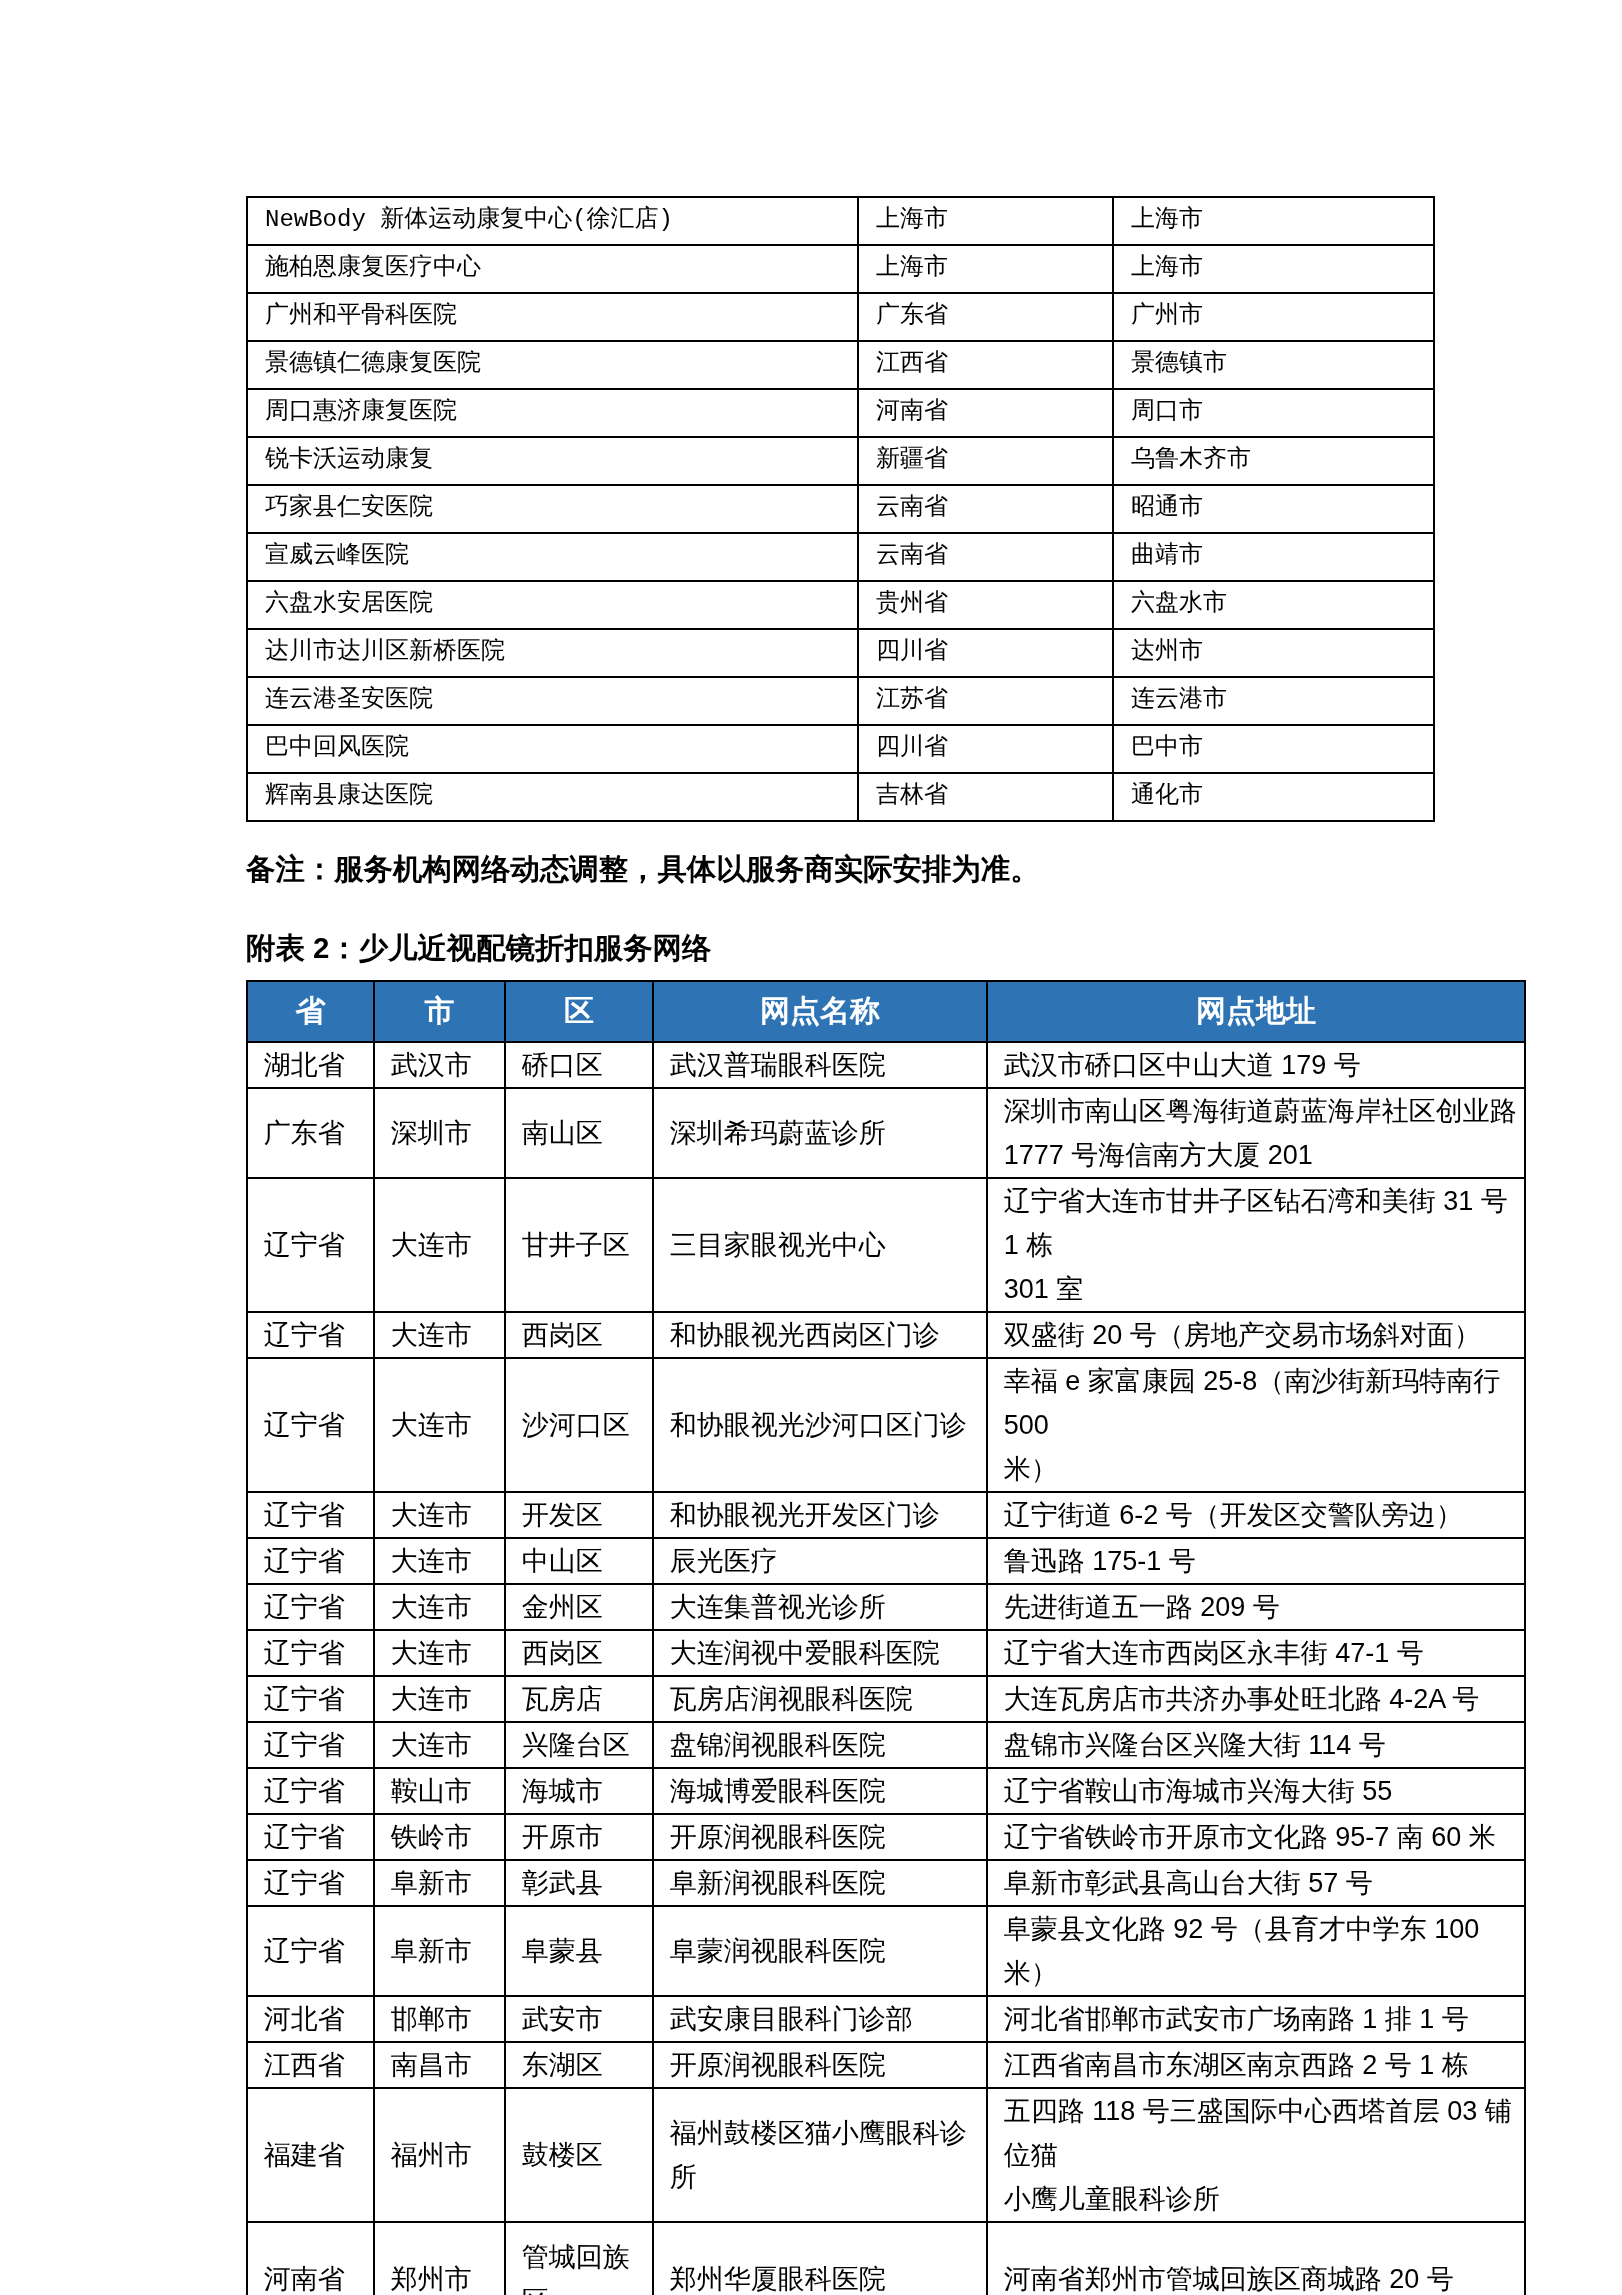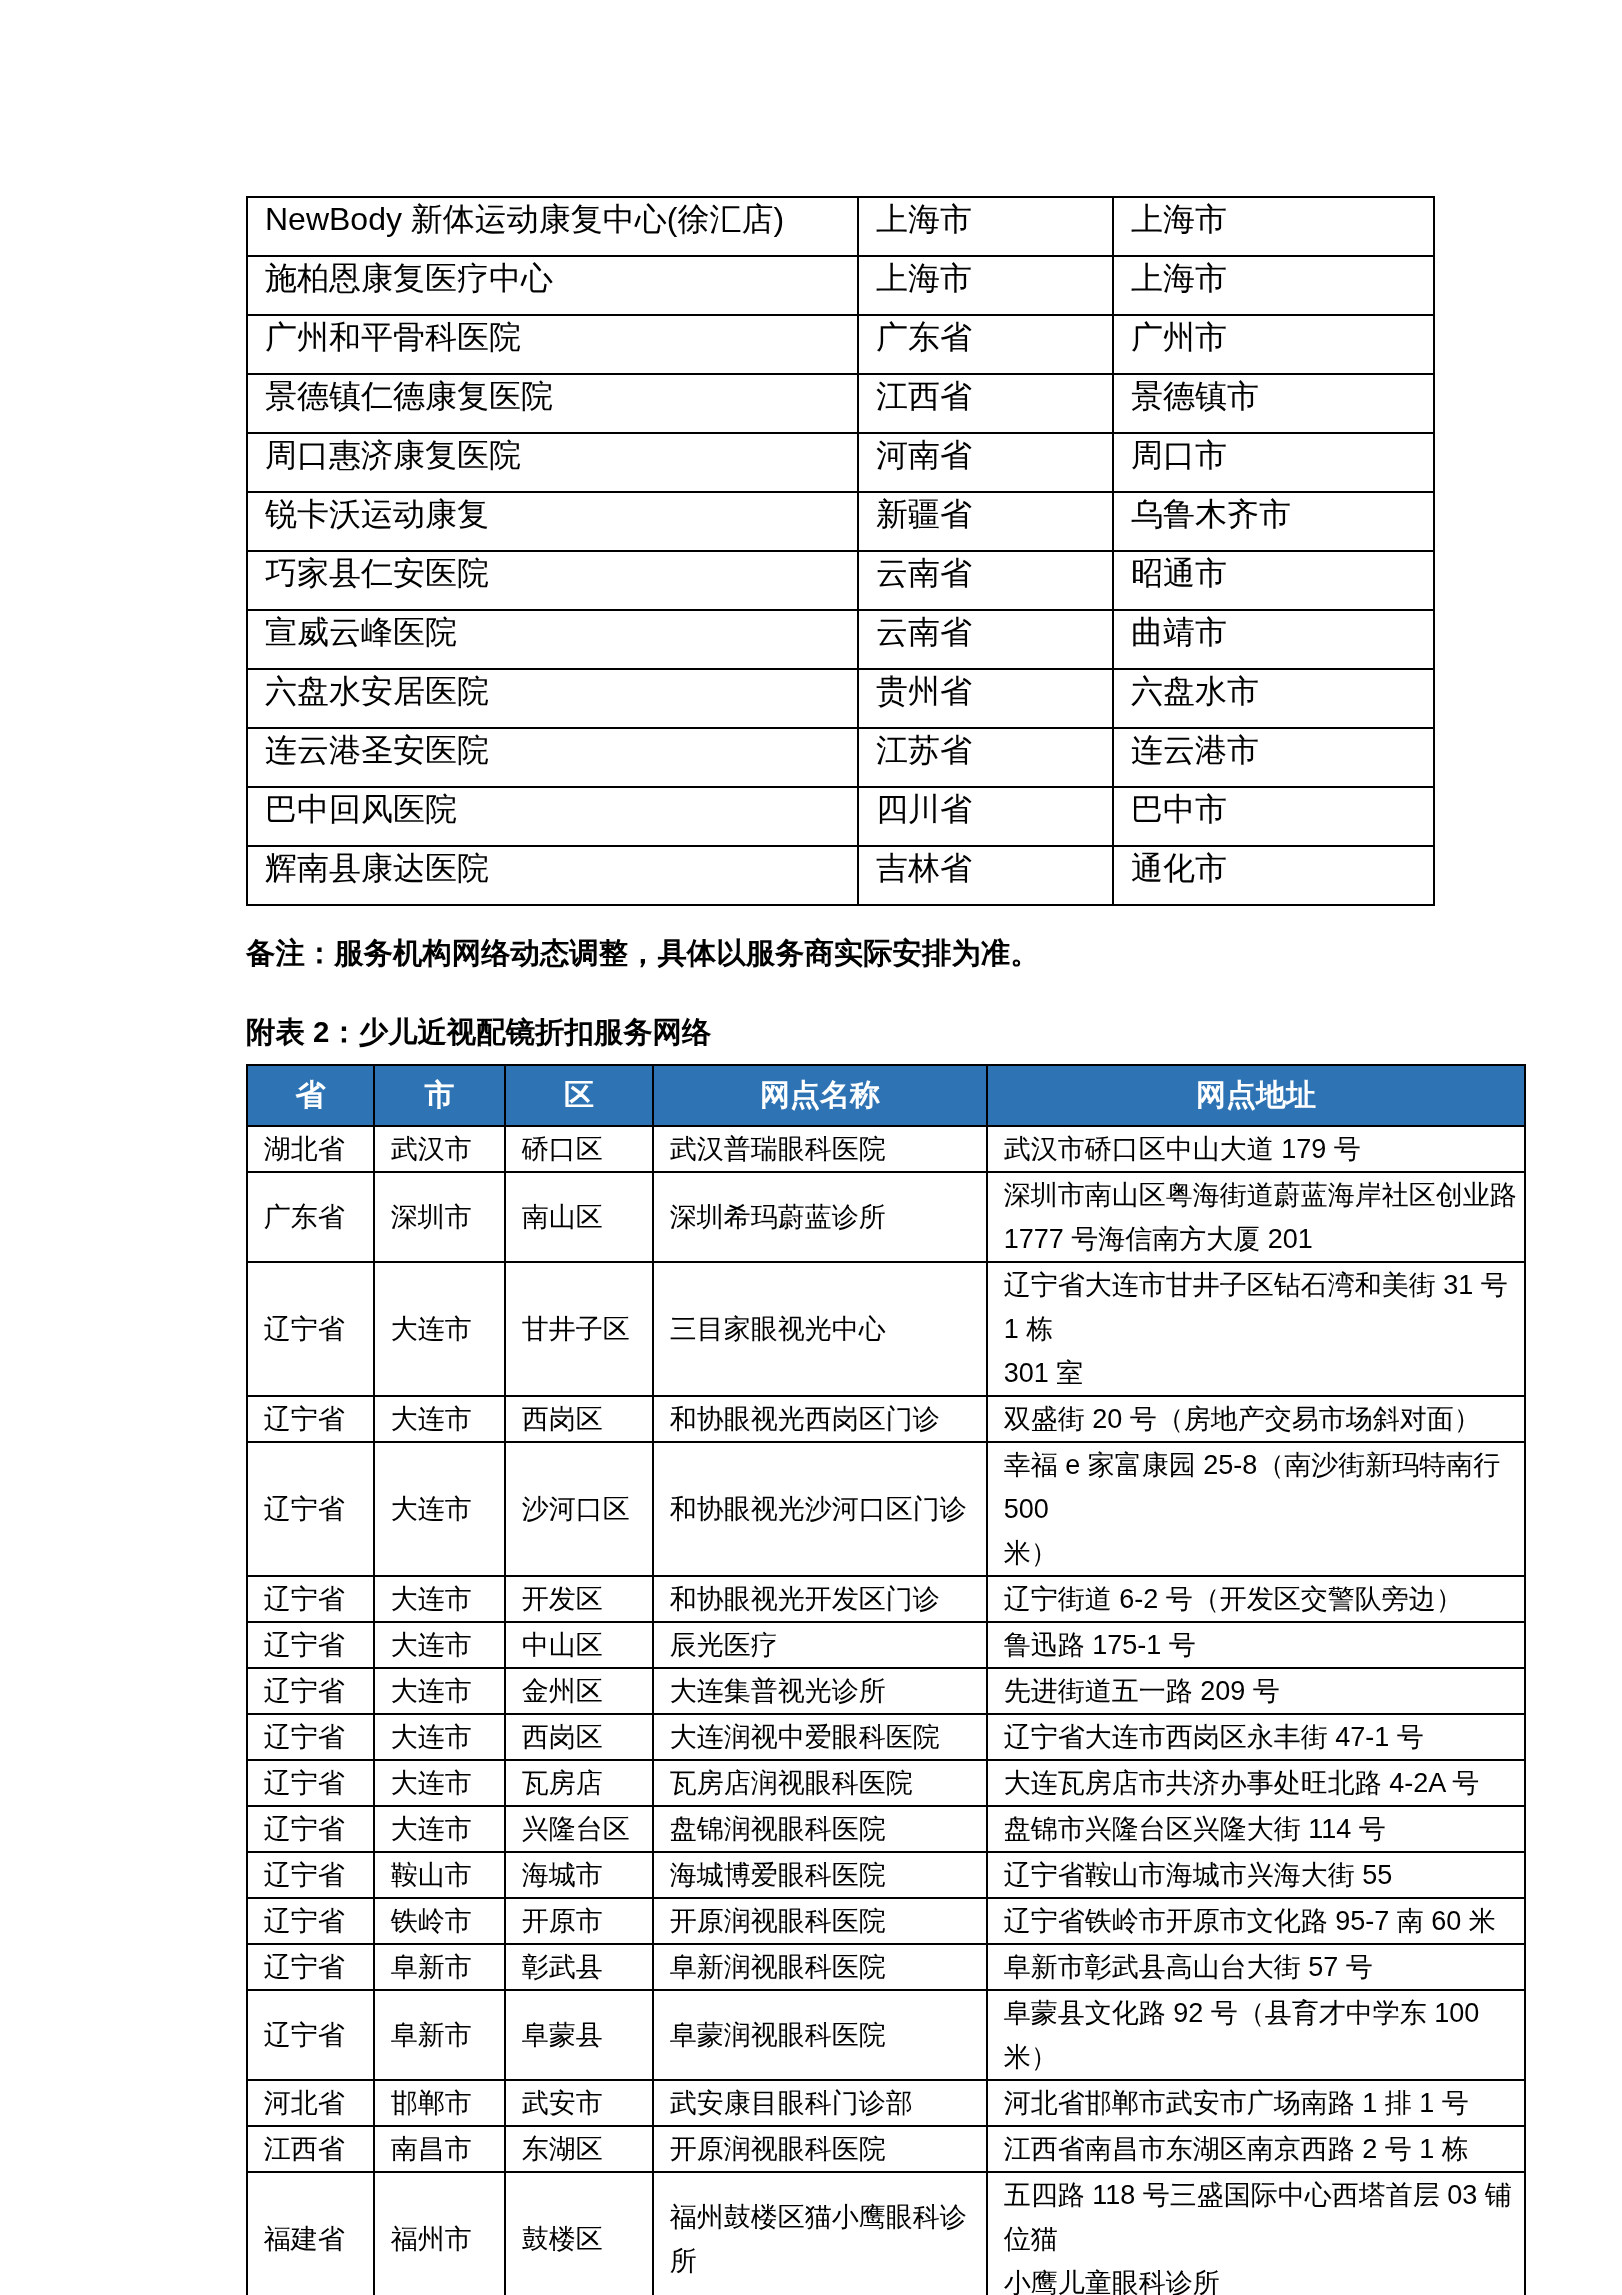--- a/index.html
+++ b/index.html
@@ -18,11 +18,11 @@
   #table1 td{
     border:2.6px solid #000;
     height:42px;
-    font-size:32px;
+    font-size:24px;
     line-height:37px;
-    padding:0 0 15px 17px;
+    padding:0 0 4px 17px;
     vertical-align:middle;
-    font-family:Liberation Sans, sans-serif;
+    font-family:Liberation Mono, monospace;
     overflow:hidden;
   }
 

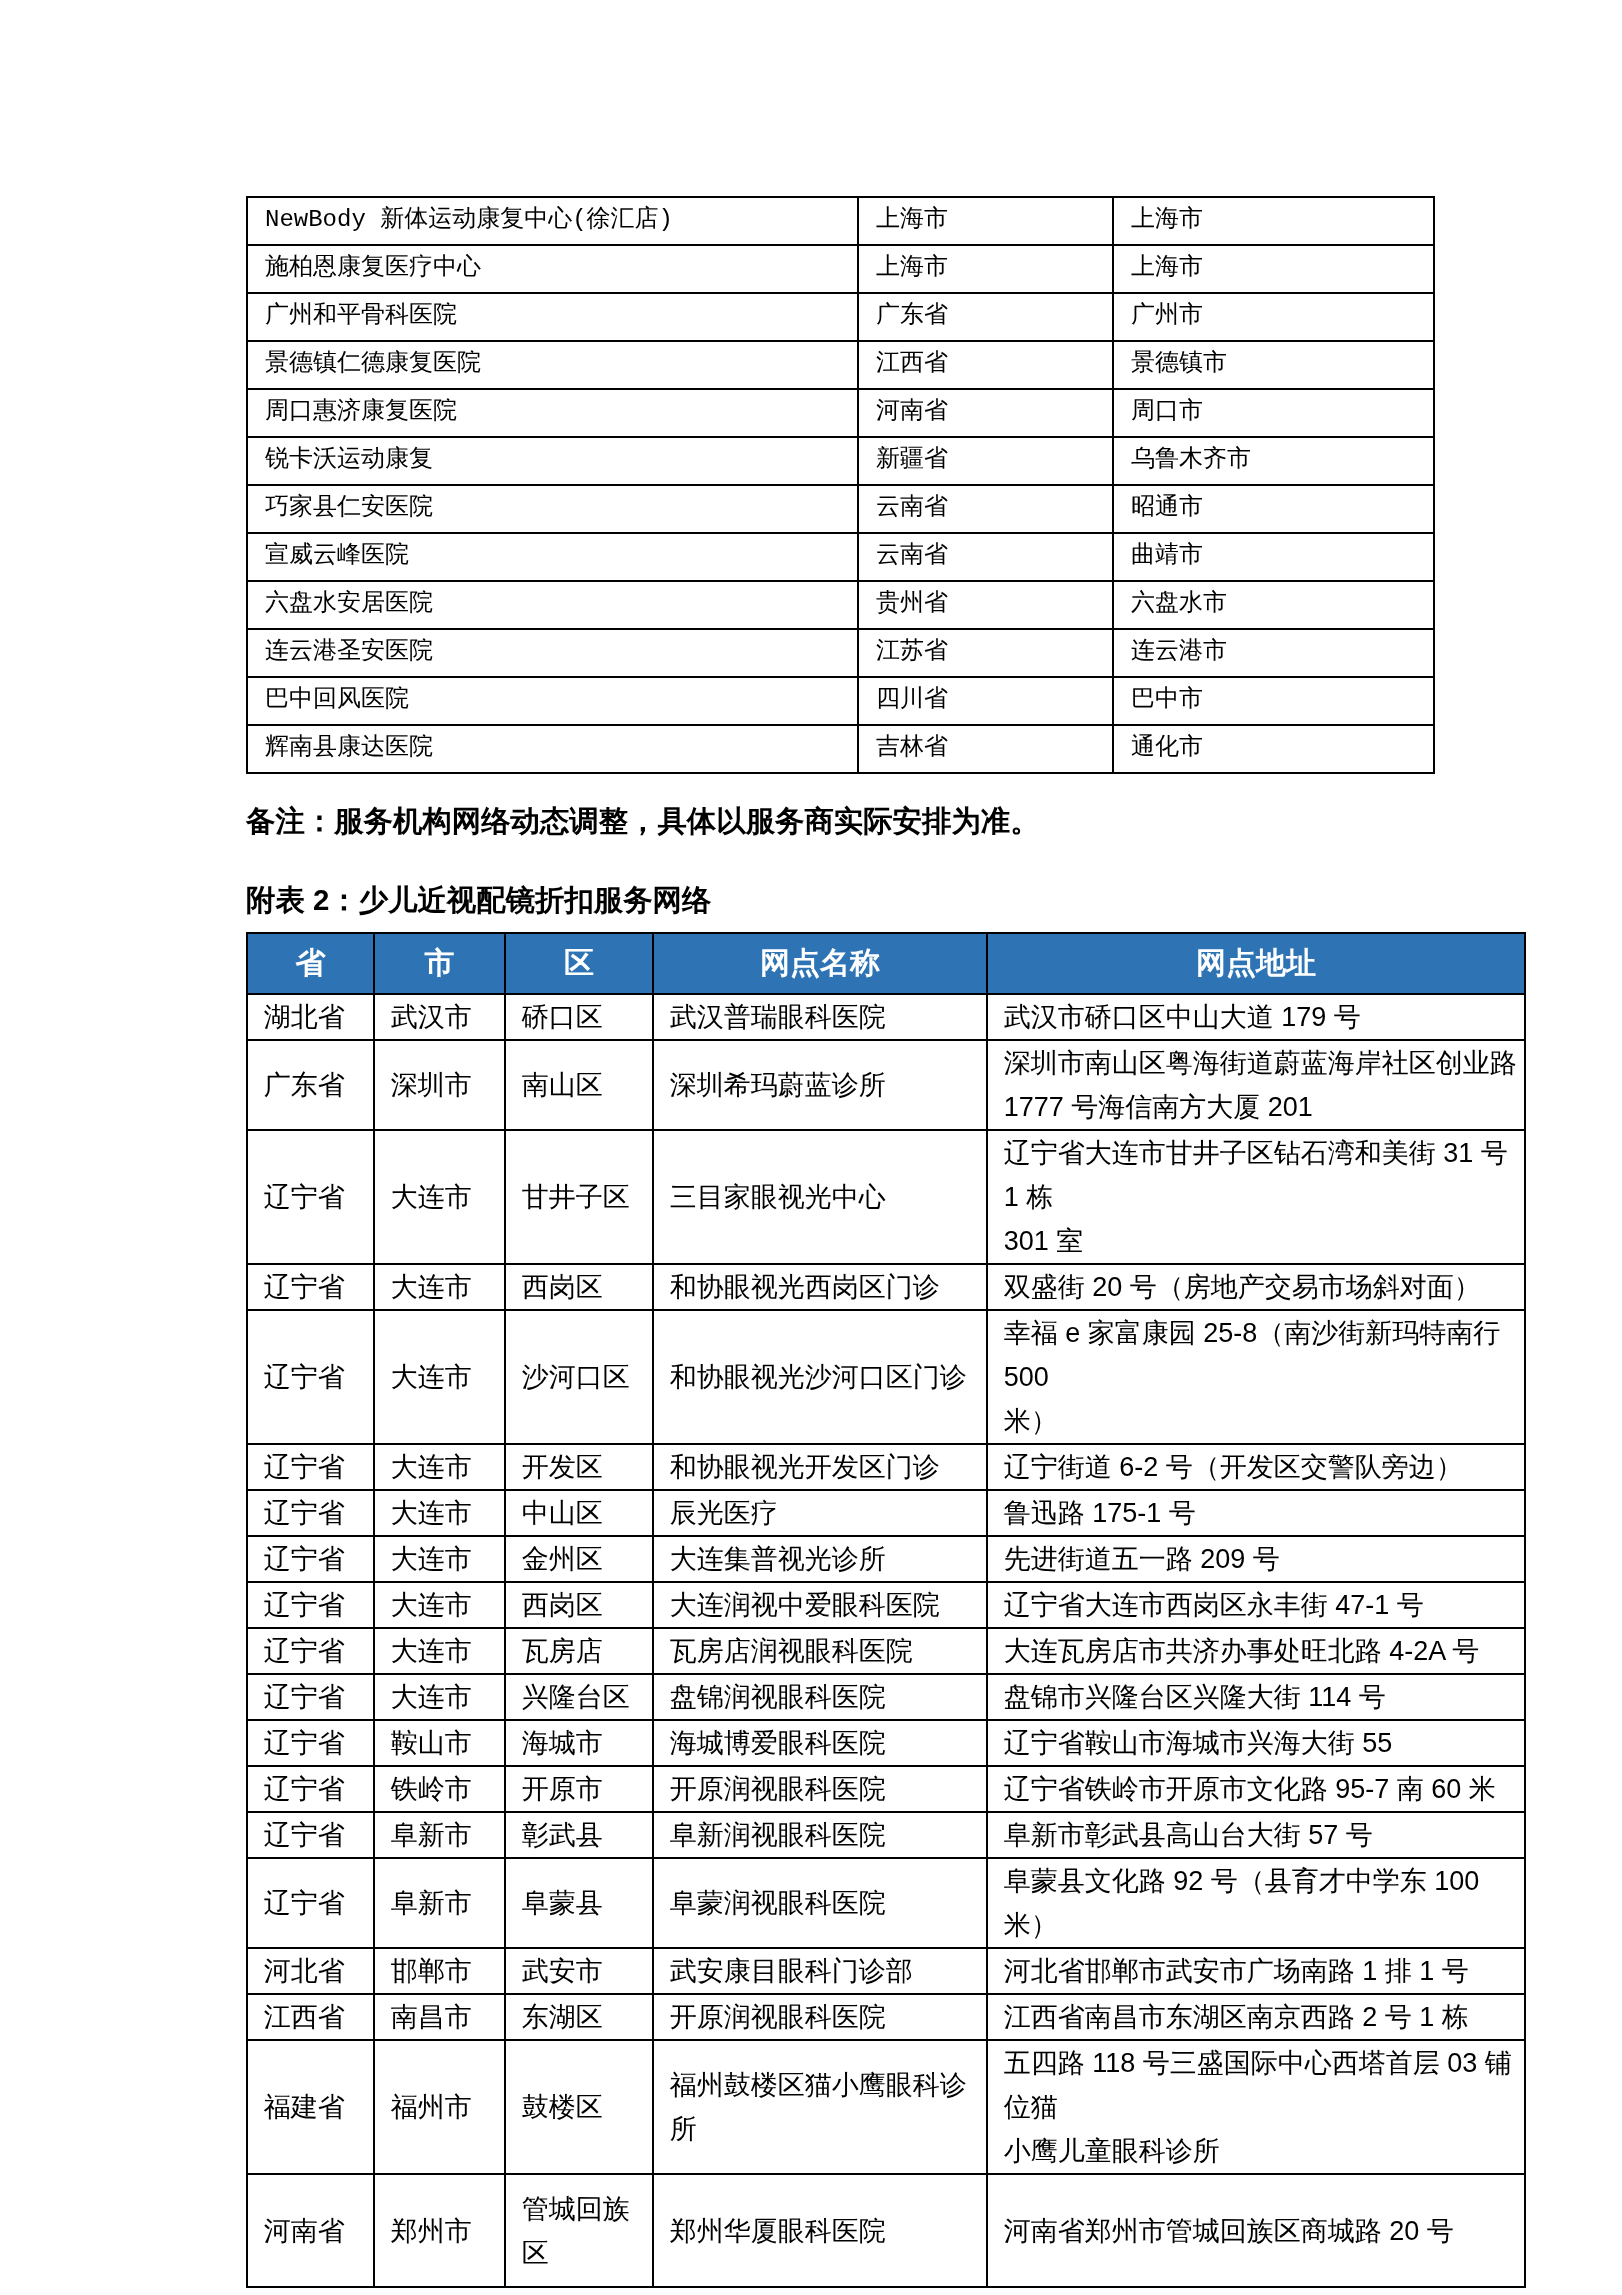--- a/index.html
+++ b/index.html
@@ -121,6 +121,11 @@
           <td>六盘水安居医院</td>
           <td>贵州省</td>
           <td>六盘水市</td>
+        </tr>
+      <tr>
+          <td>达川市达川区新桥医院</td>
+          <td>四川省</td>
+          <td>达州市</td>
         </tr>
       <tr>
           <td>连云港圣安医院</td>

